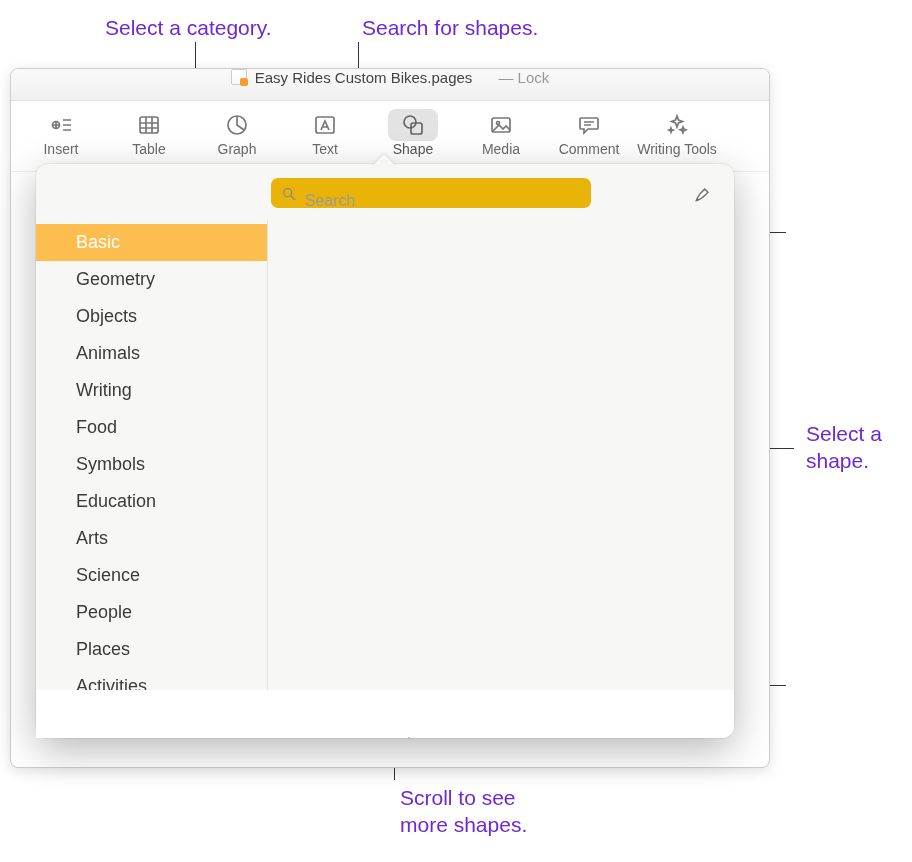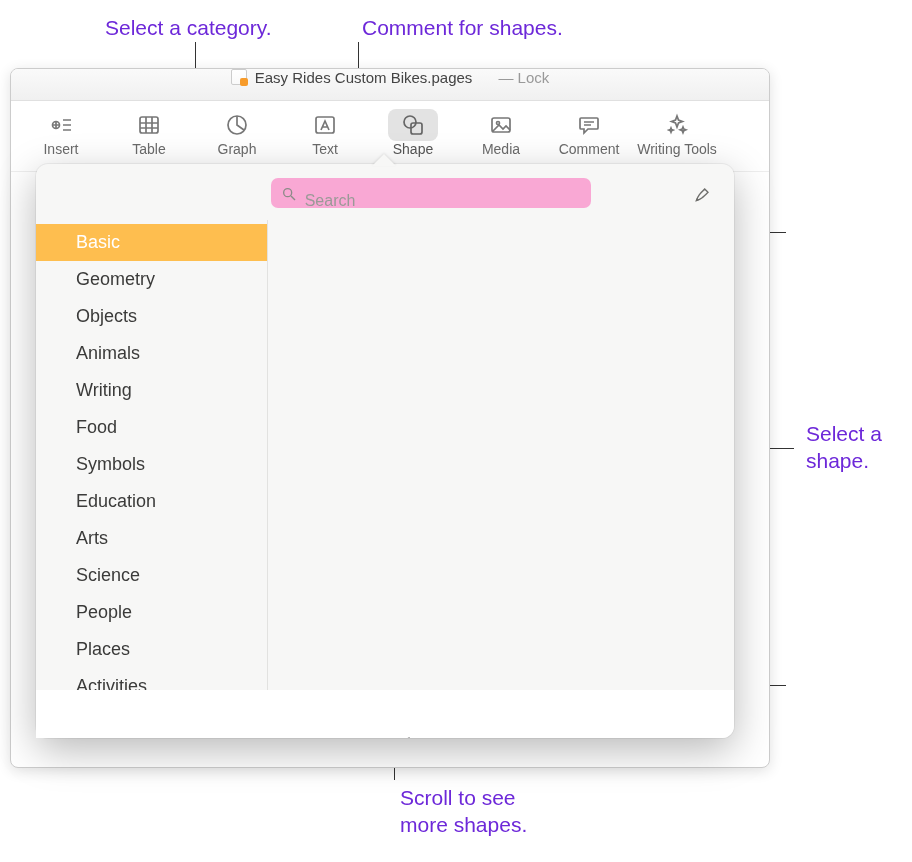--- a/index.html
+++ b/index.html
@@ -202,7 +202,7 @@
 <div class="annotation" style="left:105px; top:14px;">Select a category.</div>
 <div class="callout-line" style="left:195px; top:42px; width:1px; height:200px;"></div>
 
-<div class="annotation" style="left:362px; top:14px;">Comment for shapes.</div>
+<div class="annotation" style="left:362px; top:14px;">Search for shapes.</div>
 <div class="callout-line" style="left:358px; top:42px; width:1px; height:140px;"></div>
 
 <div class="annotation" style="left:806px; top:420px;">

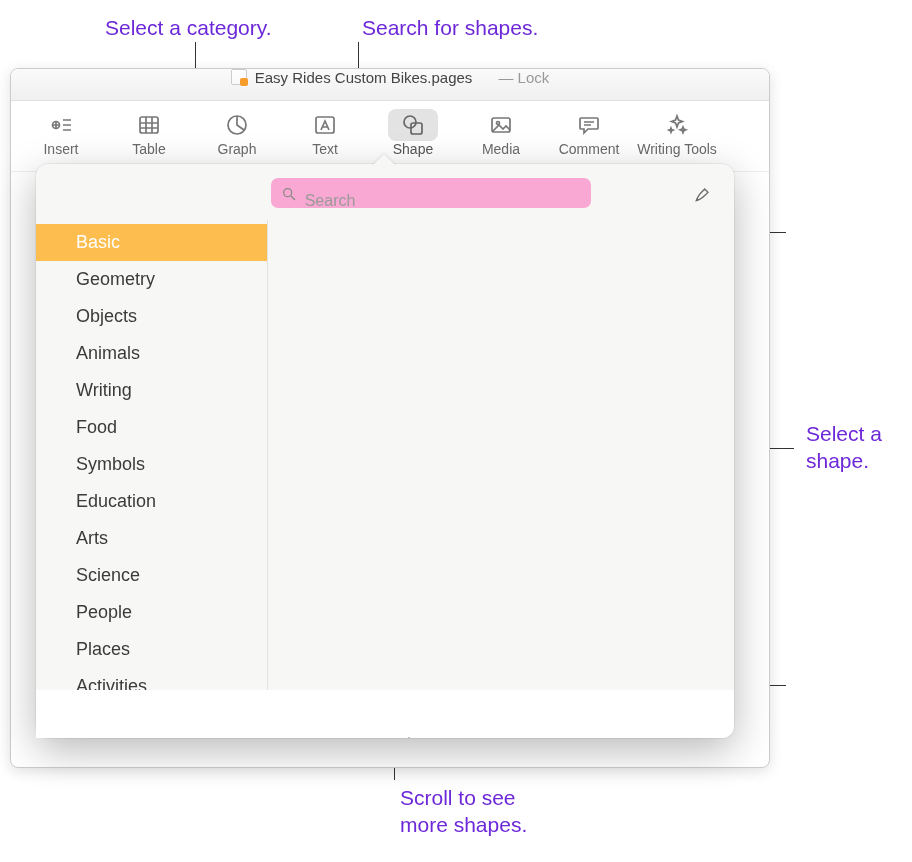--- a/index.html
+++ b/index.html
@@ -132,7 +132,7 @@
       height: 30px;
       border-radius: 7px;
       border: none;
-      background: #f9a8d4;
+      background: #eab308;
       padding: 16px 12px 0 34px;
       font-size: 16px;
       color: #555;

